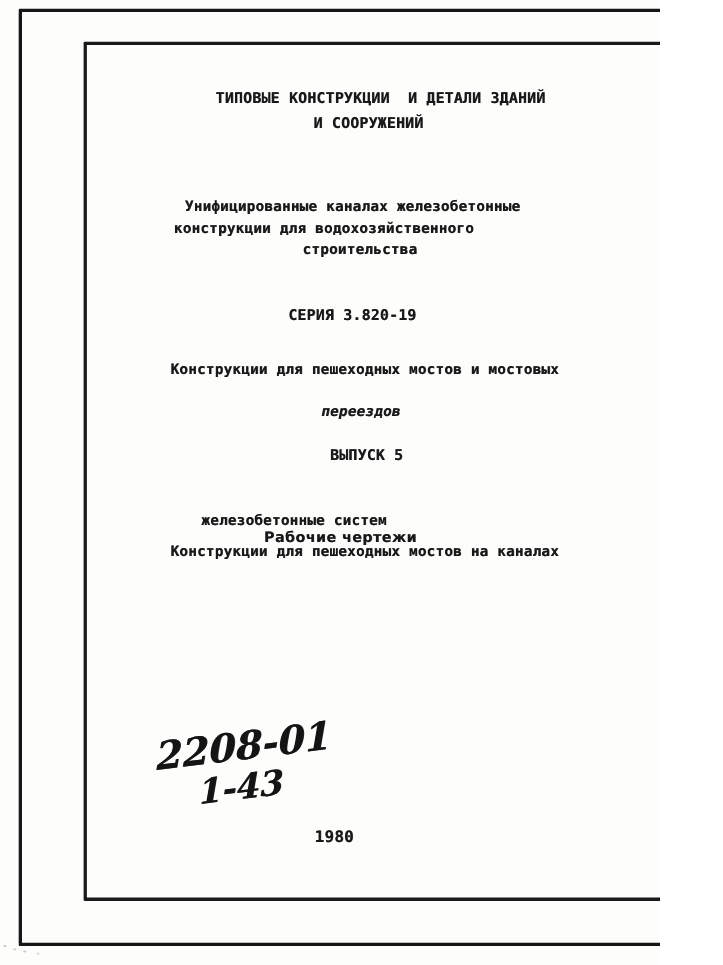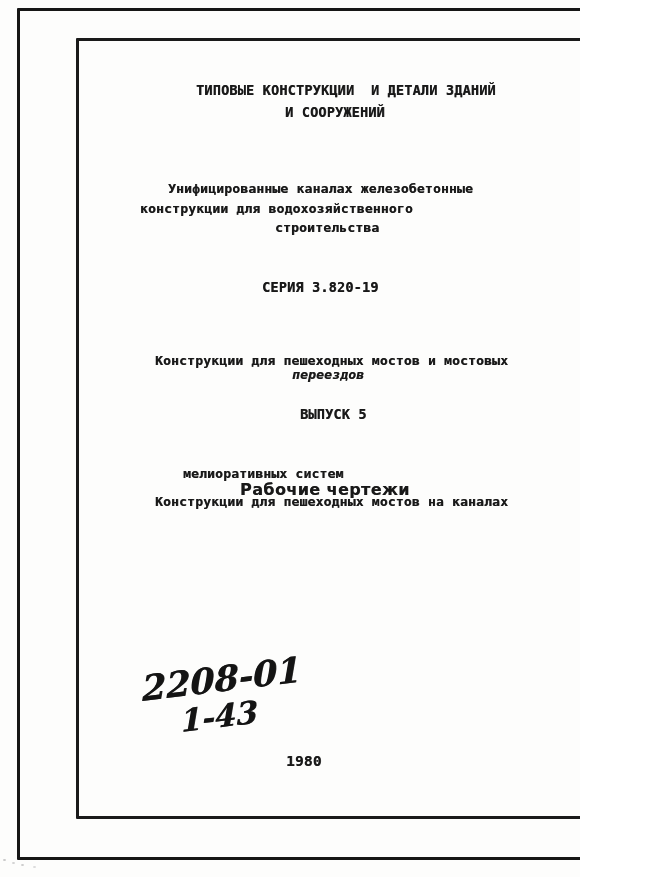--- a/index.html
+++ b/index.html
@@ -15,6 +15,7 @@
     overflow: hidden;
     font-family: "DejaVu Sans Mono", monospace;
     color: #1b1b1b;
+    padding-left: 20px;
   }
   
   .frame-outer {

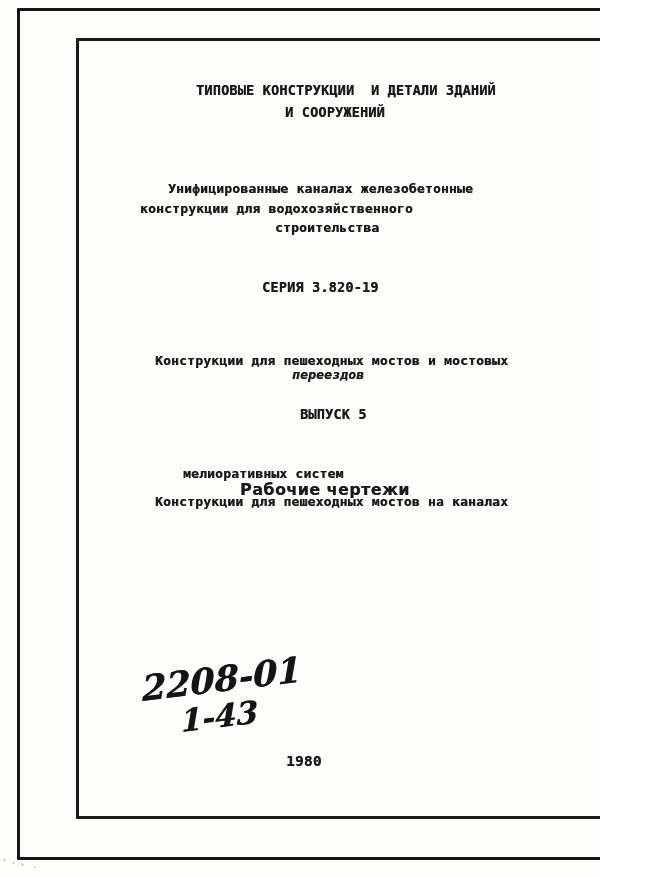--- a/index.html
+++ b/index.html
@@ -111,7 +111,7 @@
   <div class="tline caps" style="left:273px; top:104px;margin-left:12px;">И СООРУЖЕНИЙ</div>
 
   <div class="tline" style="left:168px; top:181px;">Унифицированные каналах железобетонные</div>
-  <div class="tline" style="left:140px; top:201px;">конструкции для водохозяйственного</div>
+  <div class="tline" style="left:158px; top:201px;">конструкции для водохозяйственного</div>
   <div class="tline" style="left:275px; top:220px;">строительства</div>
 
   <div class="tline caps" style="left:262px; top:279px;">СЕРИЯ 3.820-19</div>

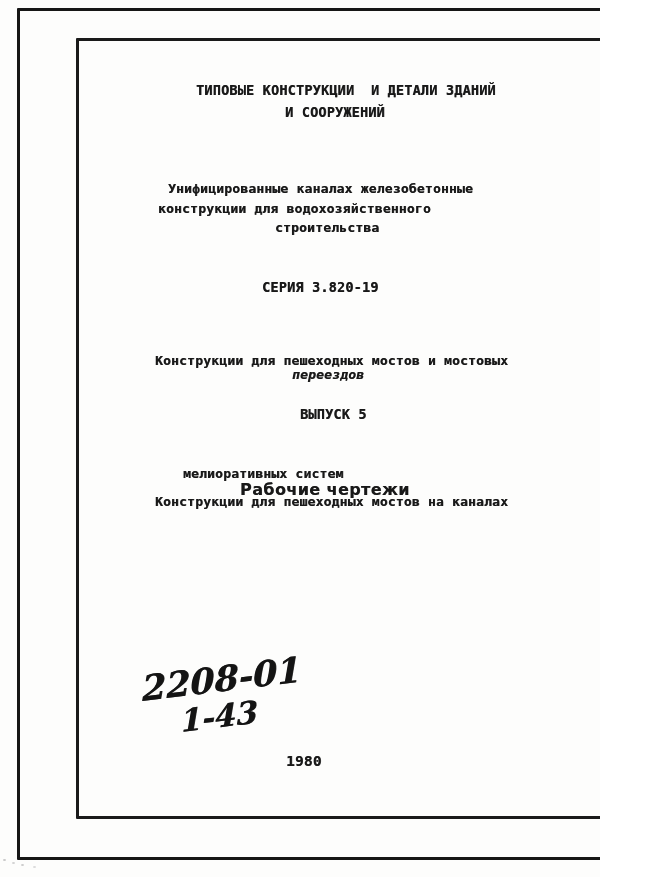--- a/index.html
+++ b/index.html
@@ -116,7 +116,7 @@
 
   <div class="tline caps" style="left:262px; top:279px;">СЕРИЯ 3.820-19</div>
 
-  <div class="tline" style="left:155px; top:329px;margin-top:24px;">Конструкции для пешеходных мостов и мостовых</div>
+  <div class="tline" style="left:155px; top:329px;">Конструкции для пешеходных мостов и мостовых</div>
   <div class="tline" style="left:292px; top:367px;font-style:italic;">переездов</div>
 
   <div class="tline caps" style="left:272px; top:406px;margin-left:28px;">ВЫПУСК 5</div>

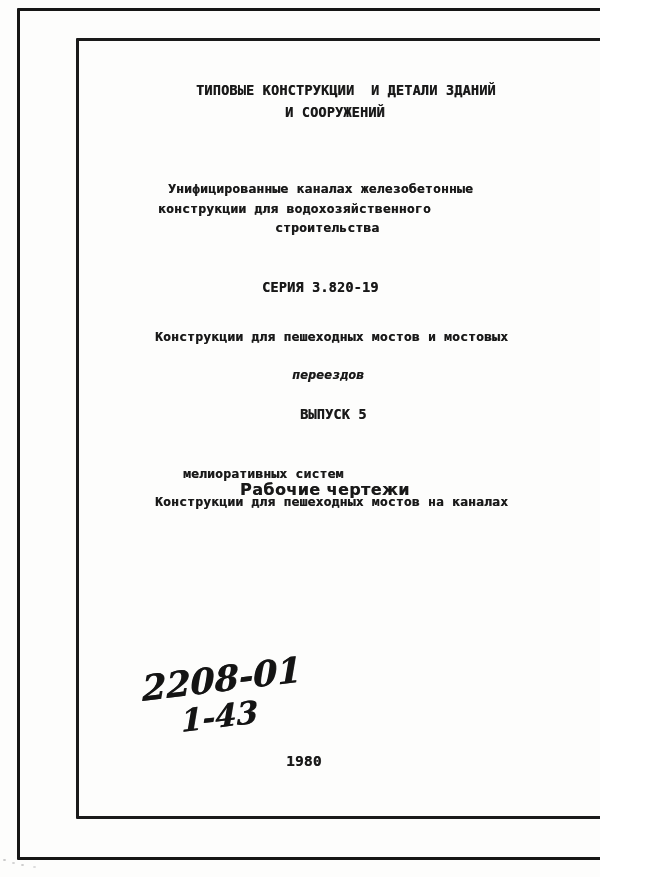--- a/index.html
+++ b/index.html
@@ -122,7 +122,7 @@
   <div class="tline caps" style="left:272px; top:406px;margin-left:28px;">ВЫПУСК 5</div>
 
   <div class="tline" style="left:155px; top:446px;margin-top:48px;">Конструкции для пешеходных мостов на каналах</div>
-  <div class="tline" style="left:183px; top:466px;">мелиоративных систем</div>
+  <div class="tline" style="left:183px; top:466px;">железобетонные систем</div>
   <div class="tline drawings-line" style="left:240px; top:482px;">Рабочие чертежи</div>
 
   <div class="handwriting hw1">2208-01</div>

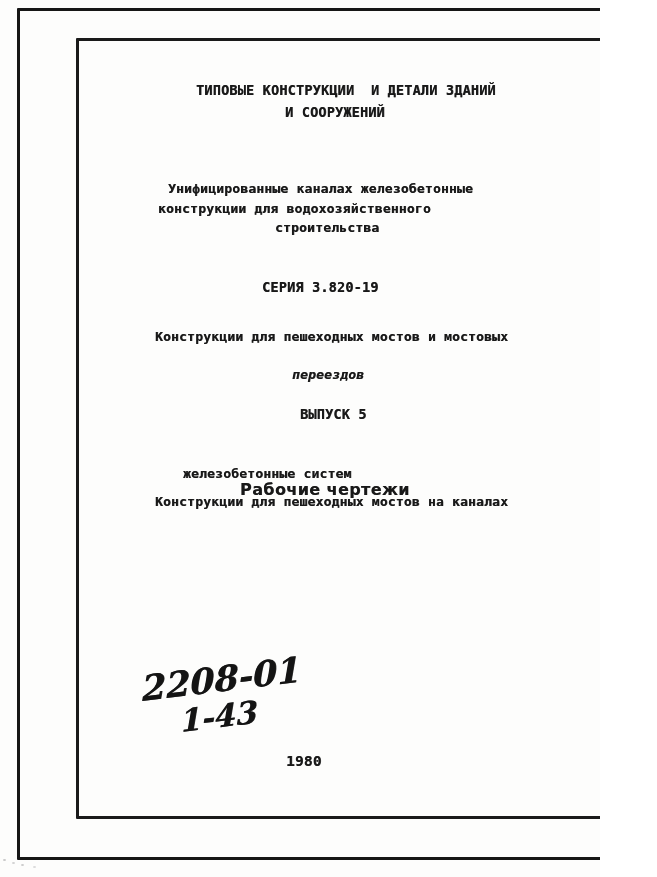--- a/index.html
+++ b/index.html
@@ -50,7 +50,7 @@
   .drawings-line {
     font-family: "DejaVu Sans", sans-serif;
     font-weight: bold;
-    font-size: 16px;
+    font-size: 13px;
     text-shadow: 0.3px 0 0 rgba(20,20,20,0.6);
     letter-spacing: 0.4px;
     text-align: right;

